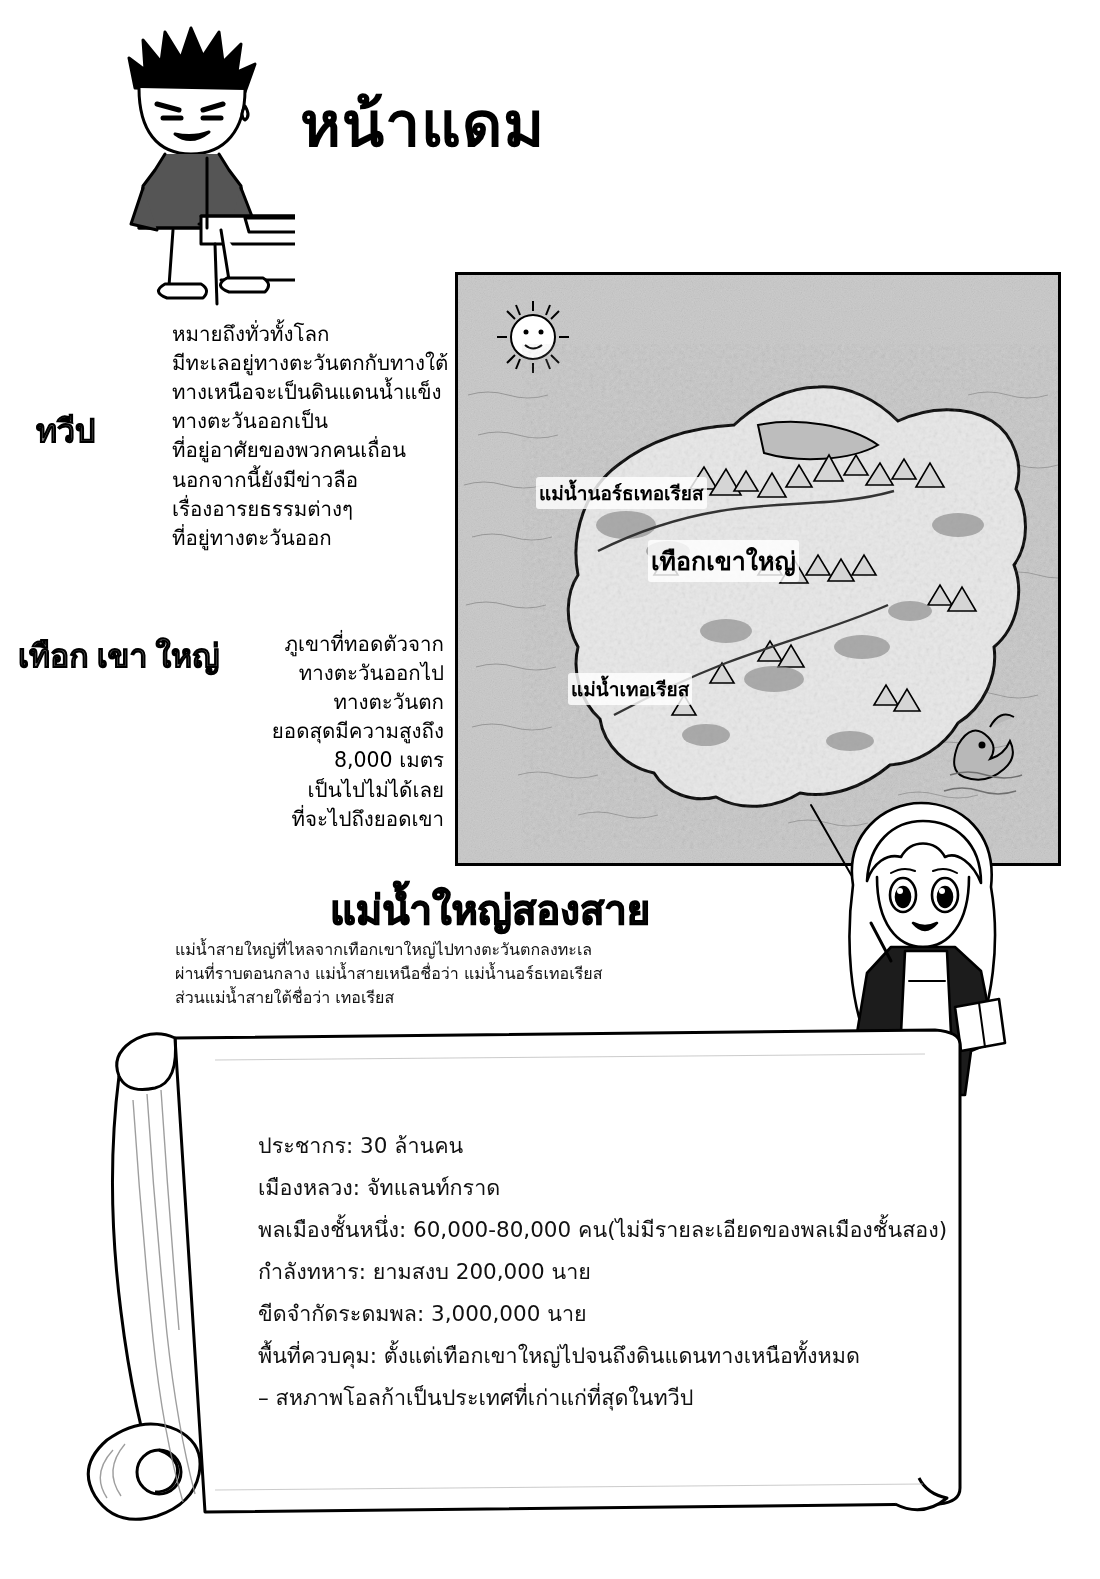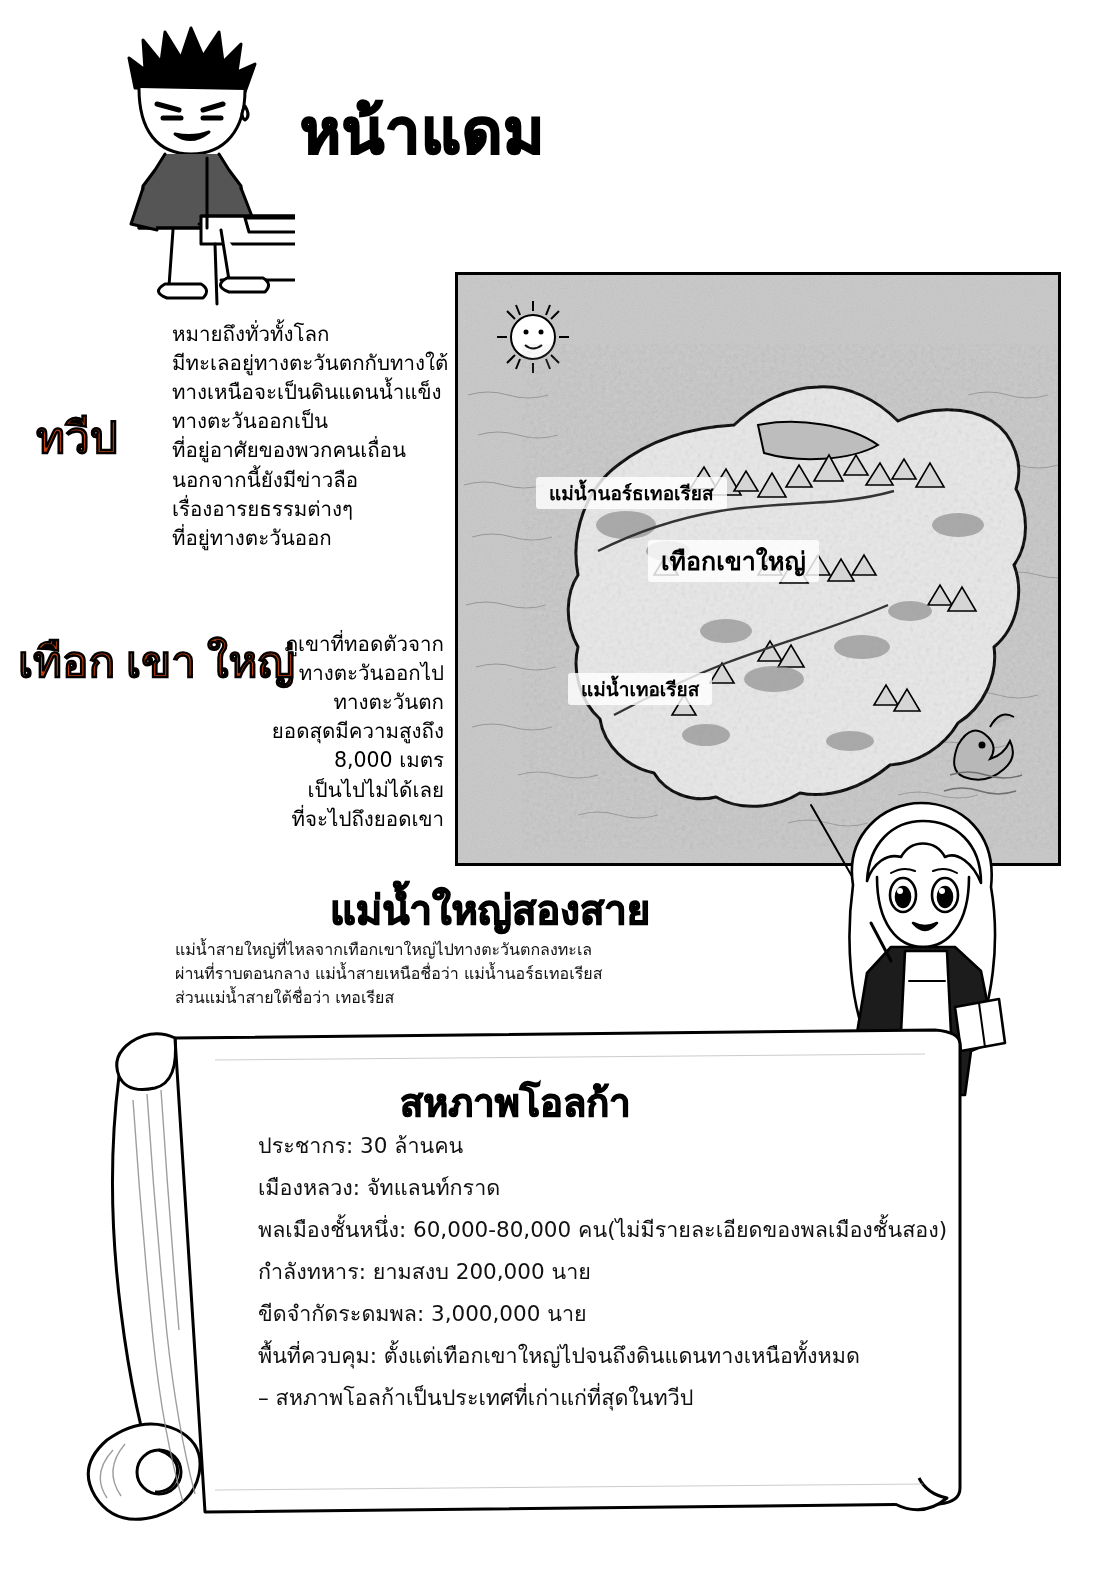--- a/index.html
+++ b/index.html
@@ -23,9 +23,9 @@
   .page-title {
     position: absolute;
     left: 300px;
-    top: 101px;
+    top: 94px;
     font-size: 62px;
-    font-weight: bold;
+    font-weight: normal;
     letter-spacing: 1px;
     color: #000;
     -webkit-text-stroke: 2px #000;

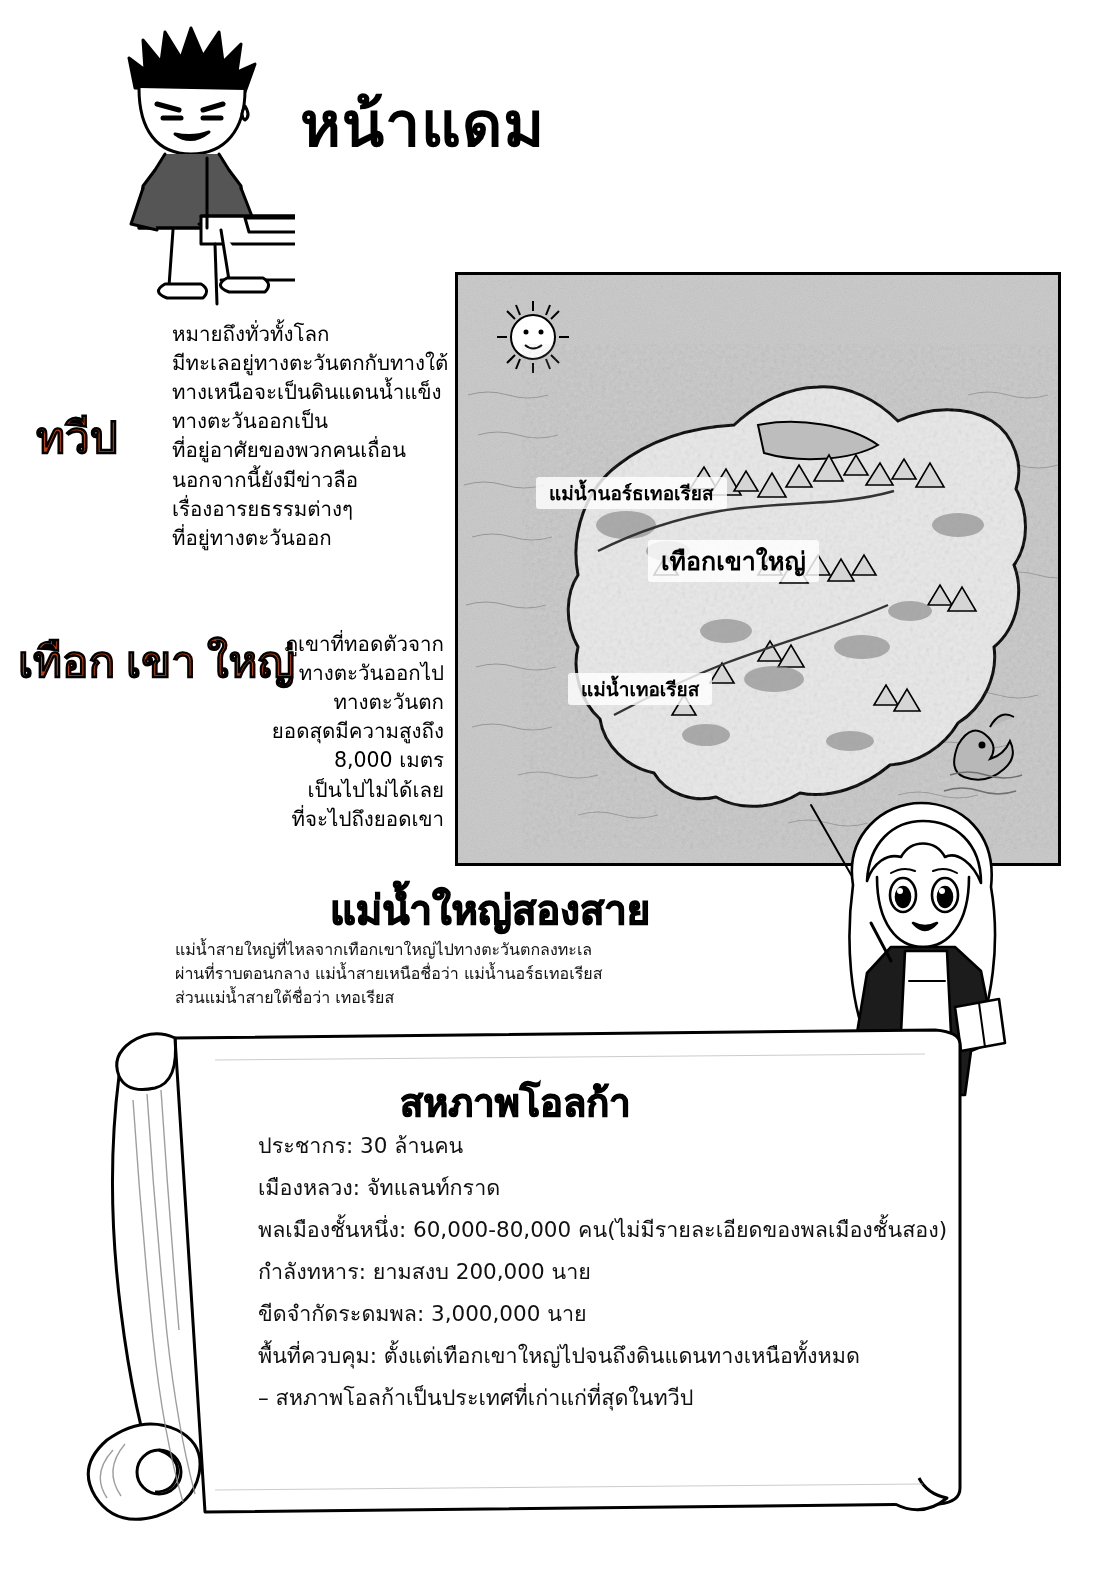--- a/index.html
+++ b/index.html
@@ -45,10 +45,10 @@
   
   .side-label {
     position: absolute;
-    font-size: 44px;
+    font-size: 32px;
     font-weight: bold;
     line-height: 1.05;
-    color: #c2410c;
+    color: #737373;
     -webkit-text-stroke: 1px #000;
   }
   .side-label.continent { left: 36px; top: 415px; }

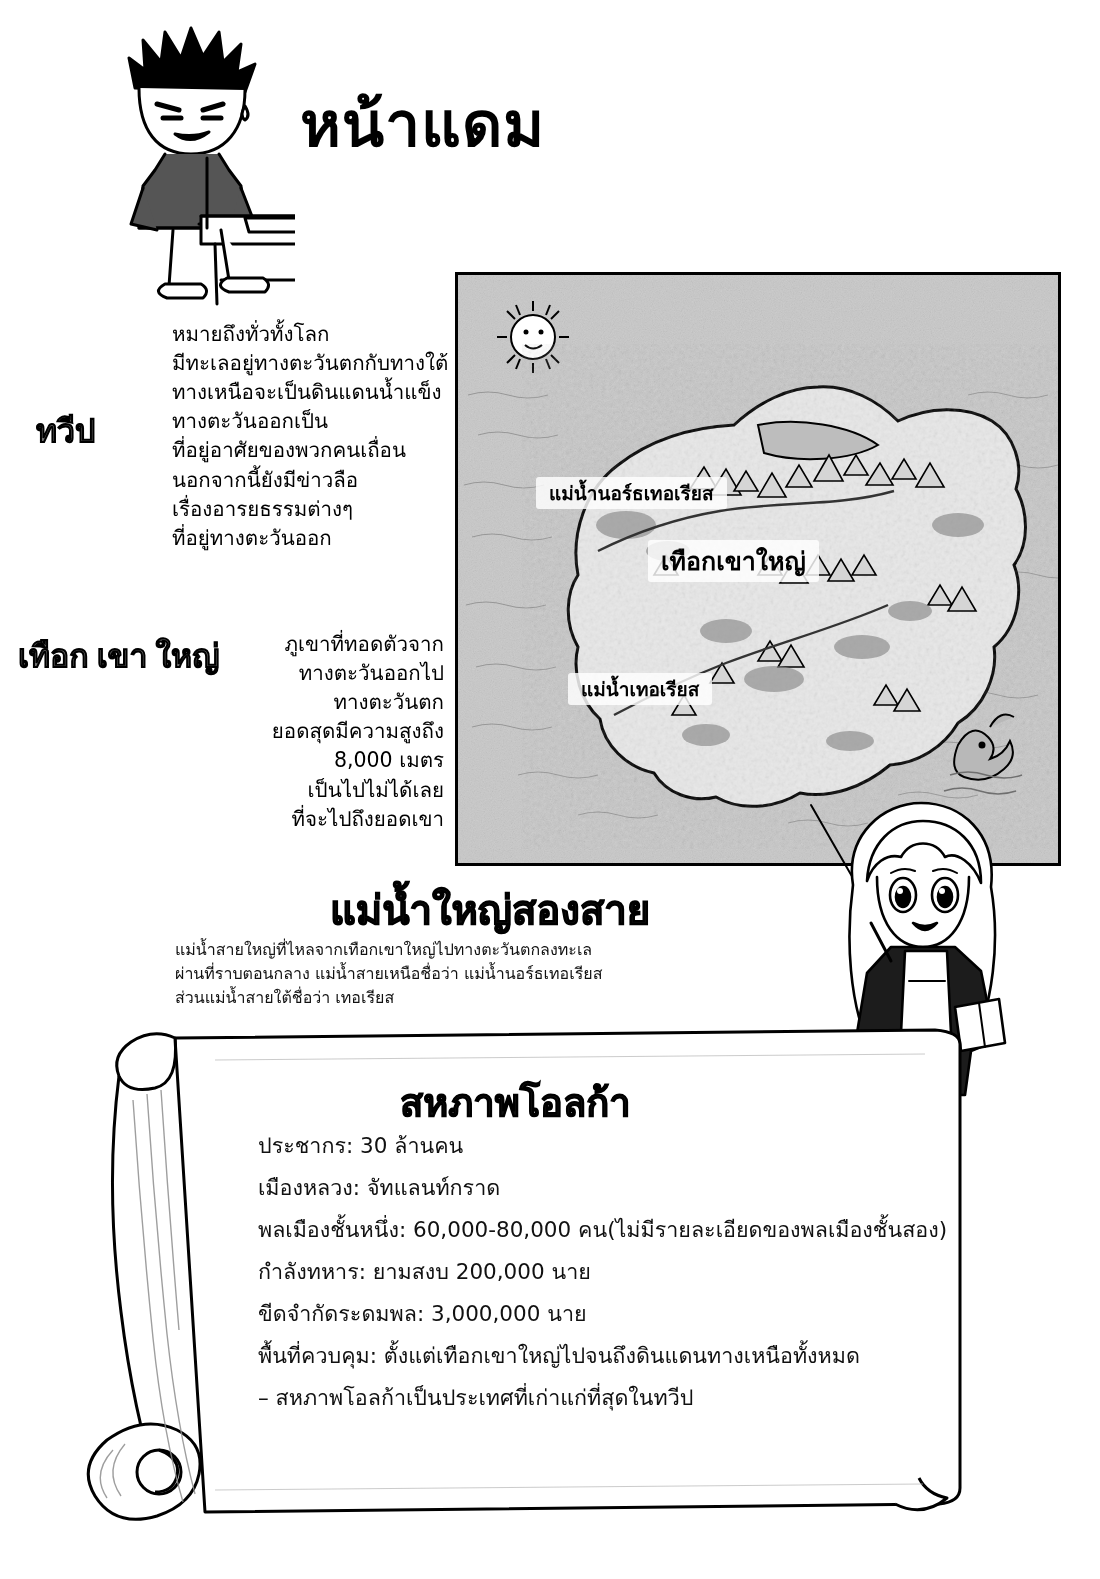--- a/index.html
+++ b/index.html
@@ -83,7 +83,7 @@
     font-weight: bold;
     color: #000;
     background: rgba(255,255,255,0.82);
-    padding: 1px 13px;
+    padding: 1px 3px;
     border-radius: 3px;
     white-space: nowrap;
   }

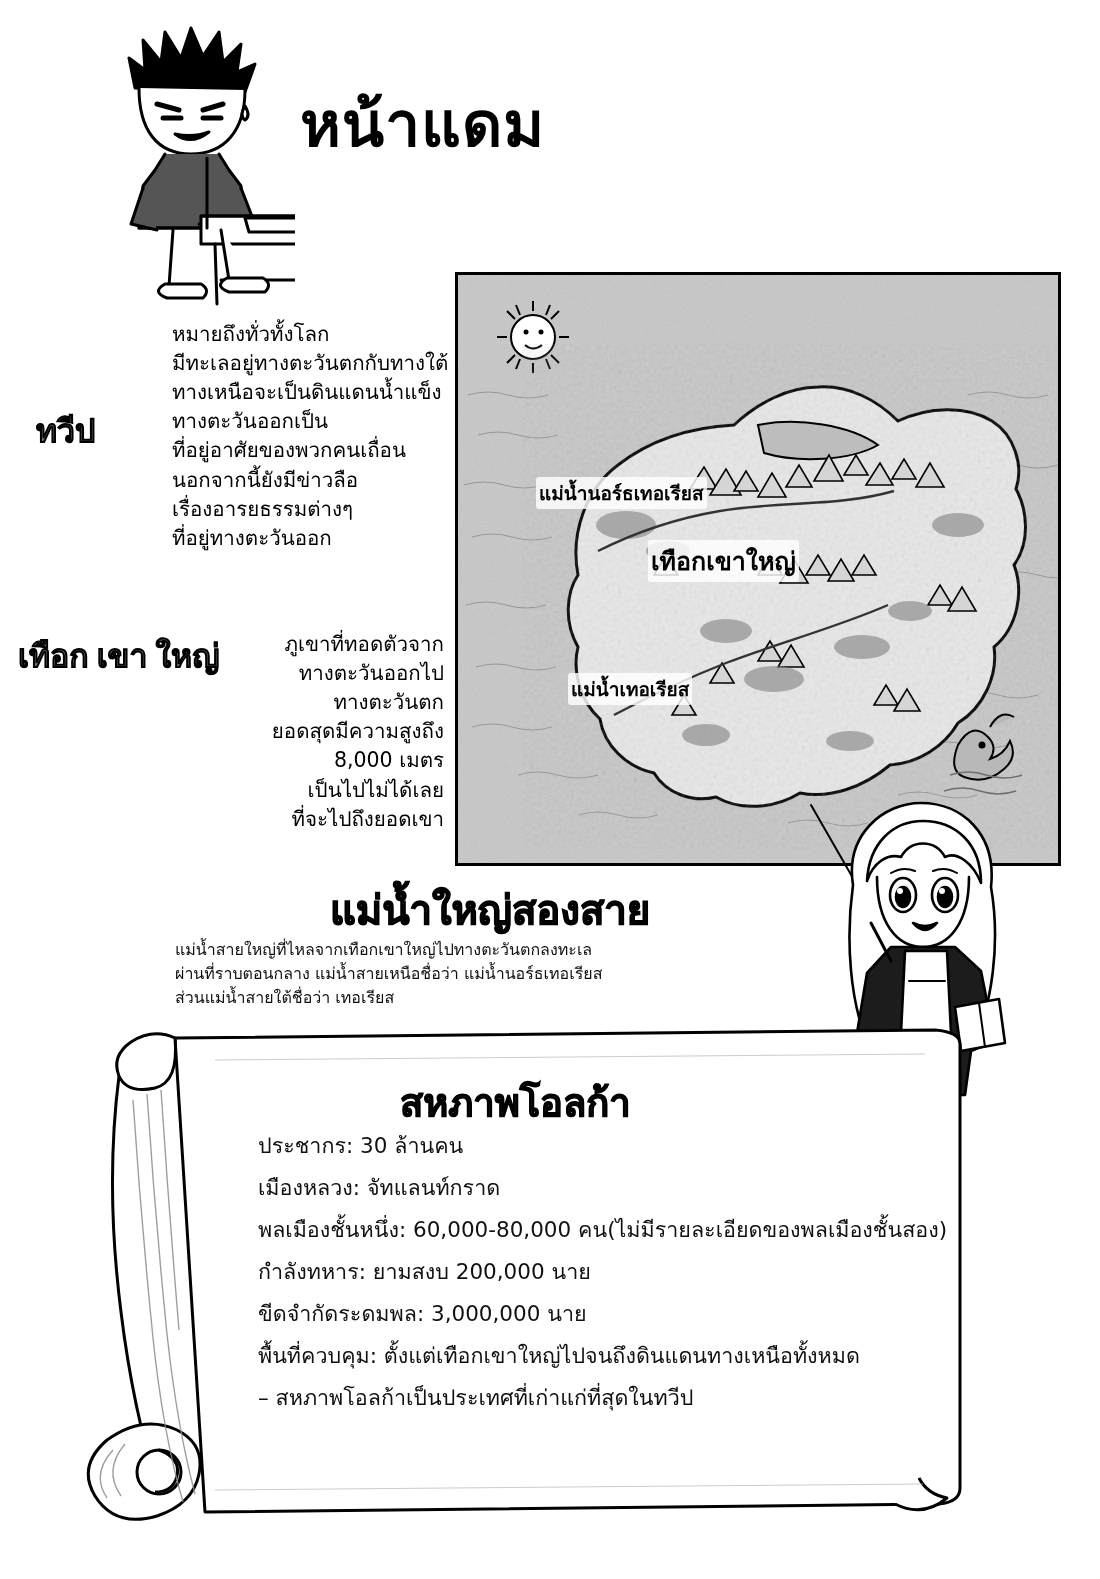--- a/index.html
+++ b/index.html
@@ -454,7 +454,6 @@
     </svg>
   </div>
 
-  <div class="scroll-title">สหภาพโอลก้า</div>
 
   <div class="scroll-list">
     <div class="row">ประชากร: 30 ล้านคน</div>

